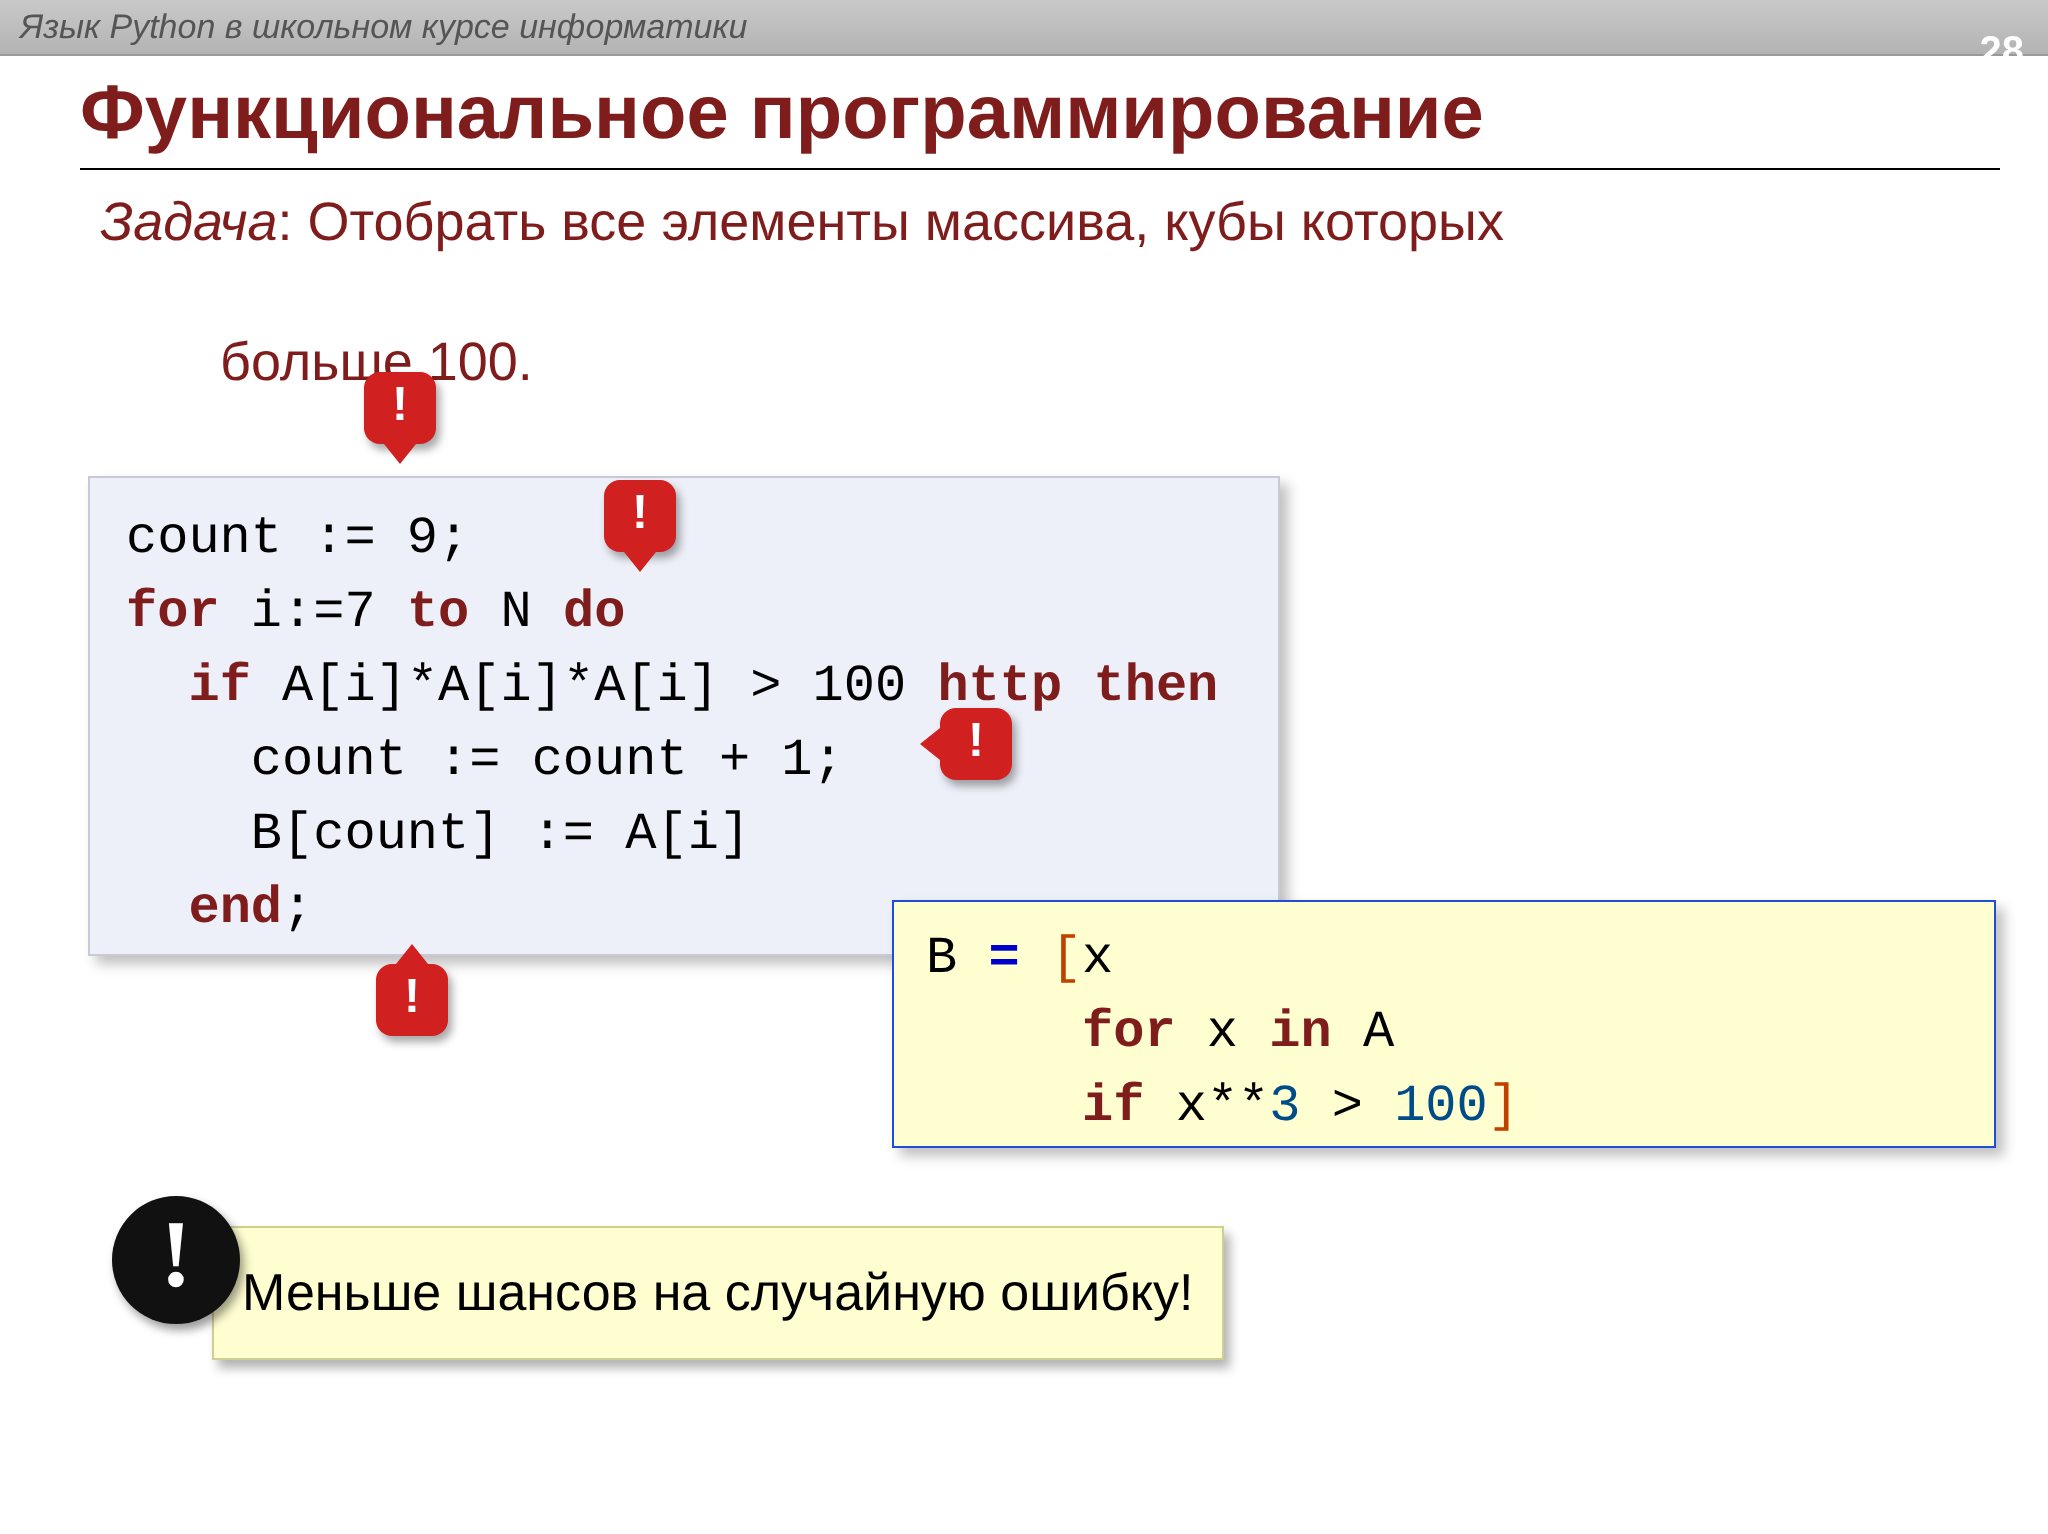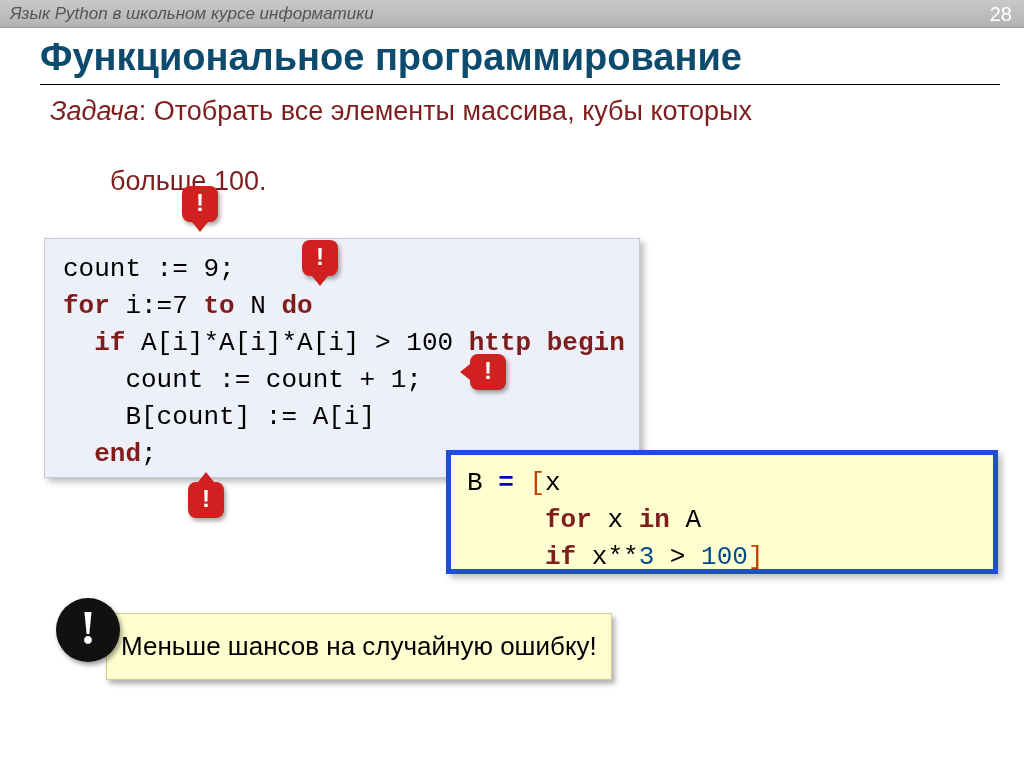--- a/index.html
+++ b/index.html
@@ -21,8 +21,8 @@
     padding-left: 10px;
   }
   .pagenum {
-    position: absolute; right: 12px; top: 0;
-    color: #fff; font-weight: normal; font-style: normal;
+    position: absolute; right: 12px; top: 12px;
+    color: #fff; font-weight: bold; font-style: normal;
     font-size: 20px;
   }
   .title {

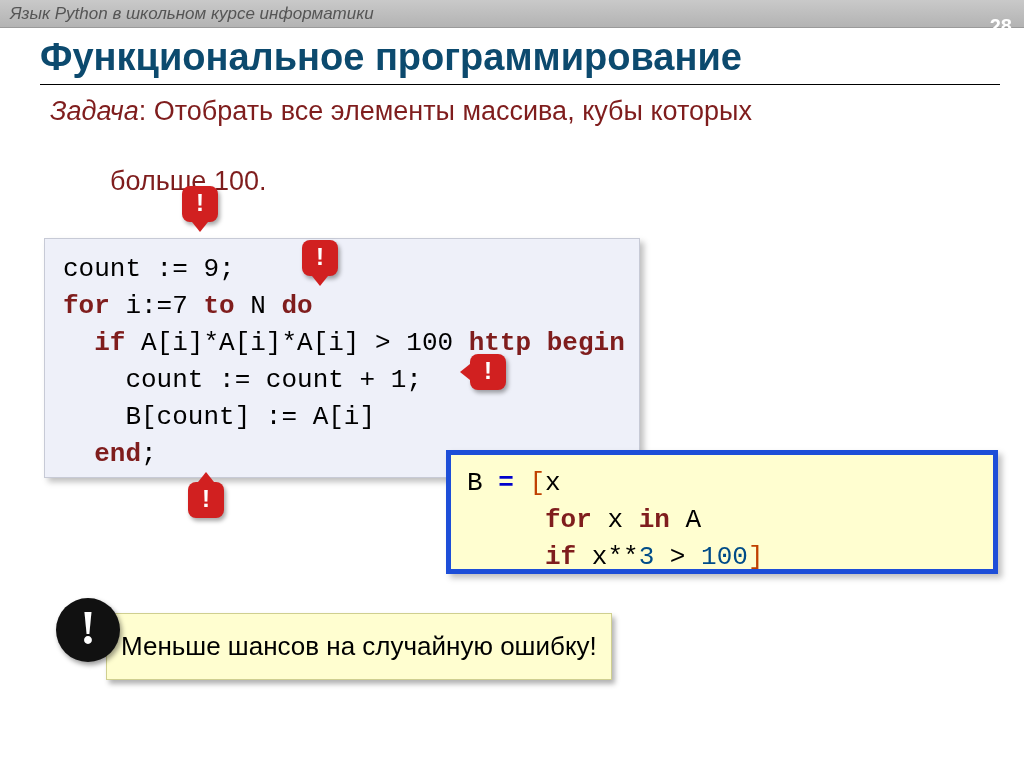--- a/index.html
+++ b/index.html
@@ -27,7 +27,7 @@
   }
   .title {
     position: absolute; top: 36px; left: 40px;
-    font-size: 38px; font-weight: bold; color: #0c4a6e;
+    font-size: 38px; font-weight: bold; color: #7f1d1d;
   }
   .rule {
     position: absolute; left: 40px; right: 24px; top: 84px;

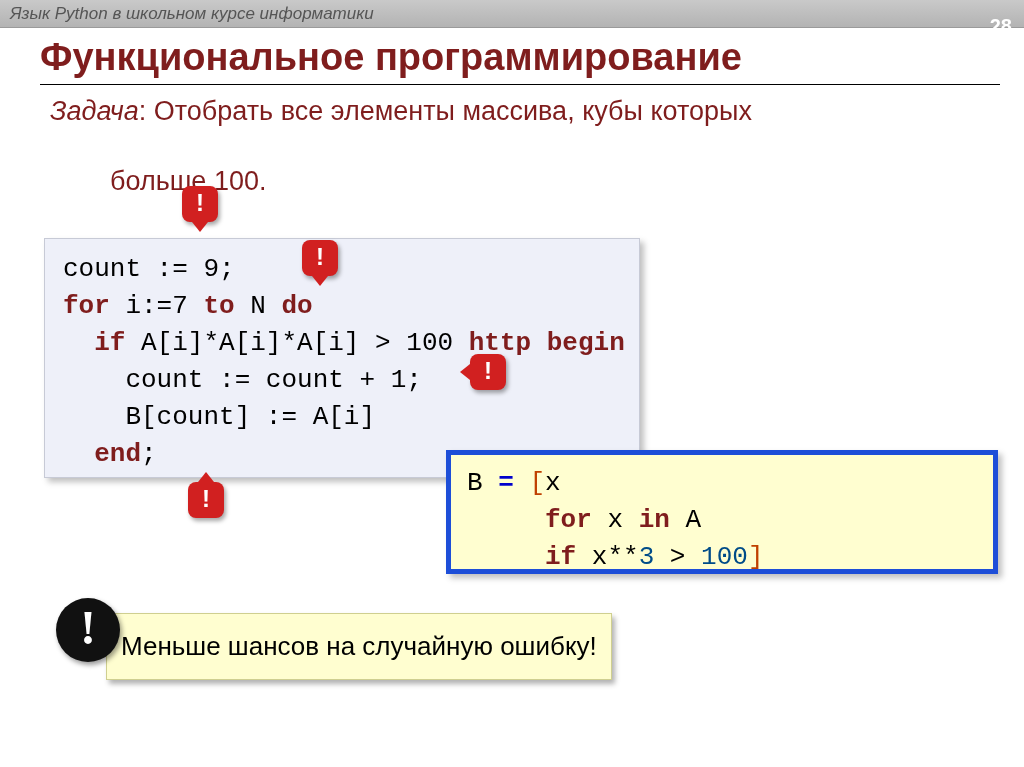--- a/index.html
+++ b/index.html
@@ -168,7 +168,7 @@
 
   <div class="codebox-pascal"><span>count := 9;</span>
 <span class="kw">for</span><span> i:=7 </span><span class="kw">to</span><span> N </span><span class="kw">do</span>
-  <span class="kw">if</span><span> A[i]*A[i]*A[i] &gt; 100 </span><span class="kw">http</span> <span class="kw">begin</span>
+  <span class="kw">if</span><span> A[i]*A[i]*A[i] &gt; 100 </span><span class="kw">http</span> <span class="kw">then</span>
 <span>    count := count + 1;</span>
 <span>    B[count] := A[i]</span>
   <span class="kw">end</span><span>;</span></div>

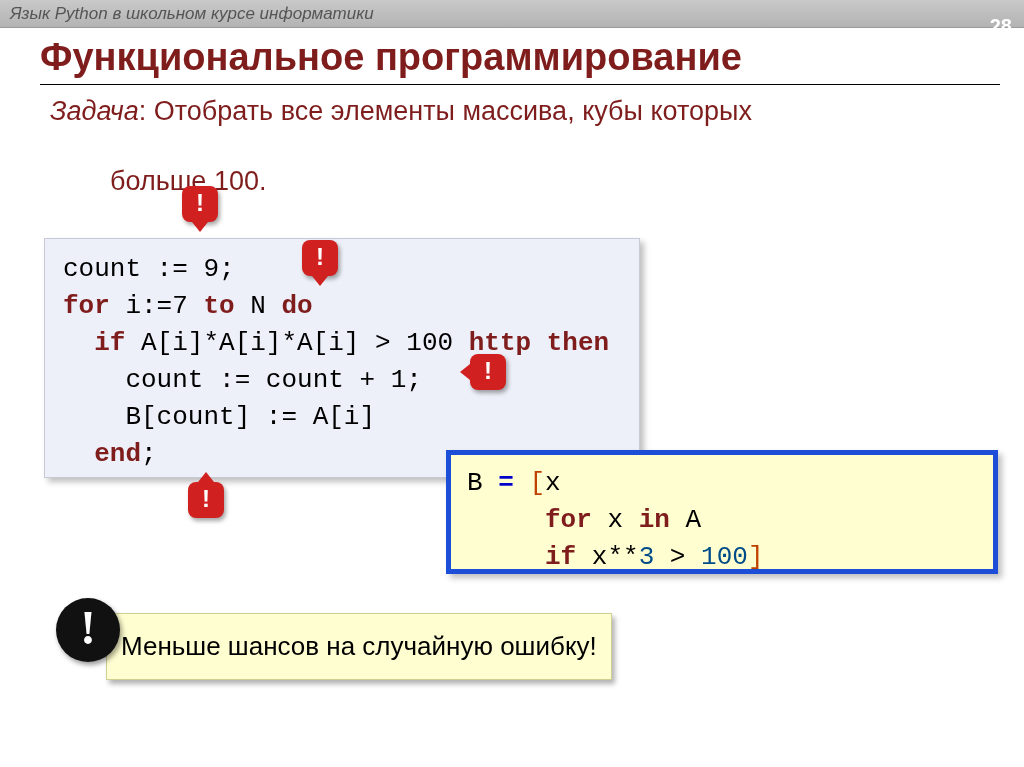--- a/index.html
+++ b/index.html
@@ -61,7 +61,7 @@
     left: 446px; top: 450px;
     width: 552px; height: 124px;
     background: #fffed0;
-    border: 5px solid #1d4ed8;
+    border: 1px solid #1d4ed8;
     box-shadow: 4px 4px 6px rgba(0,0,0,0.25);
     padding: 10px 16px;
     font-family: Consolas, "Courier New", monospace;

